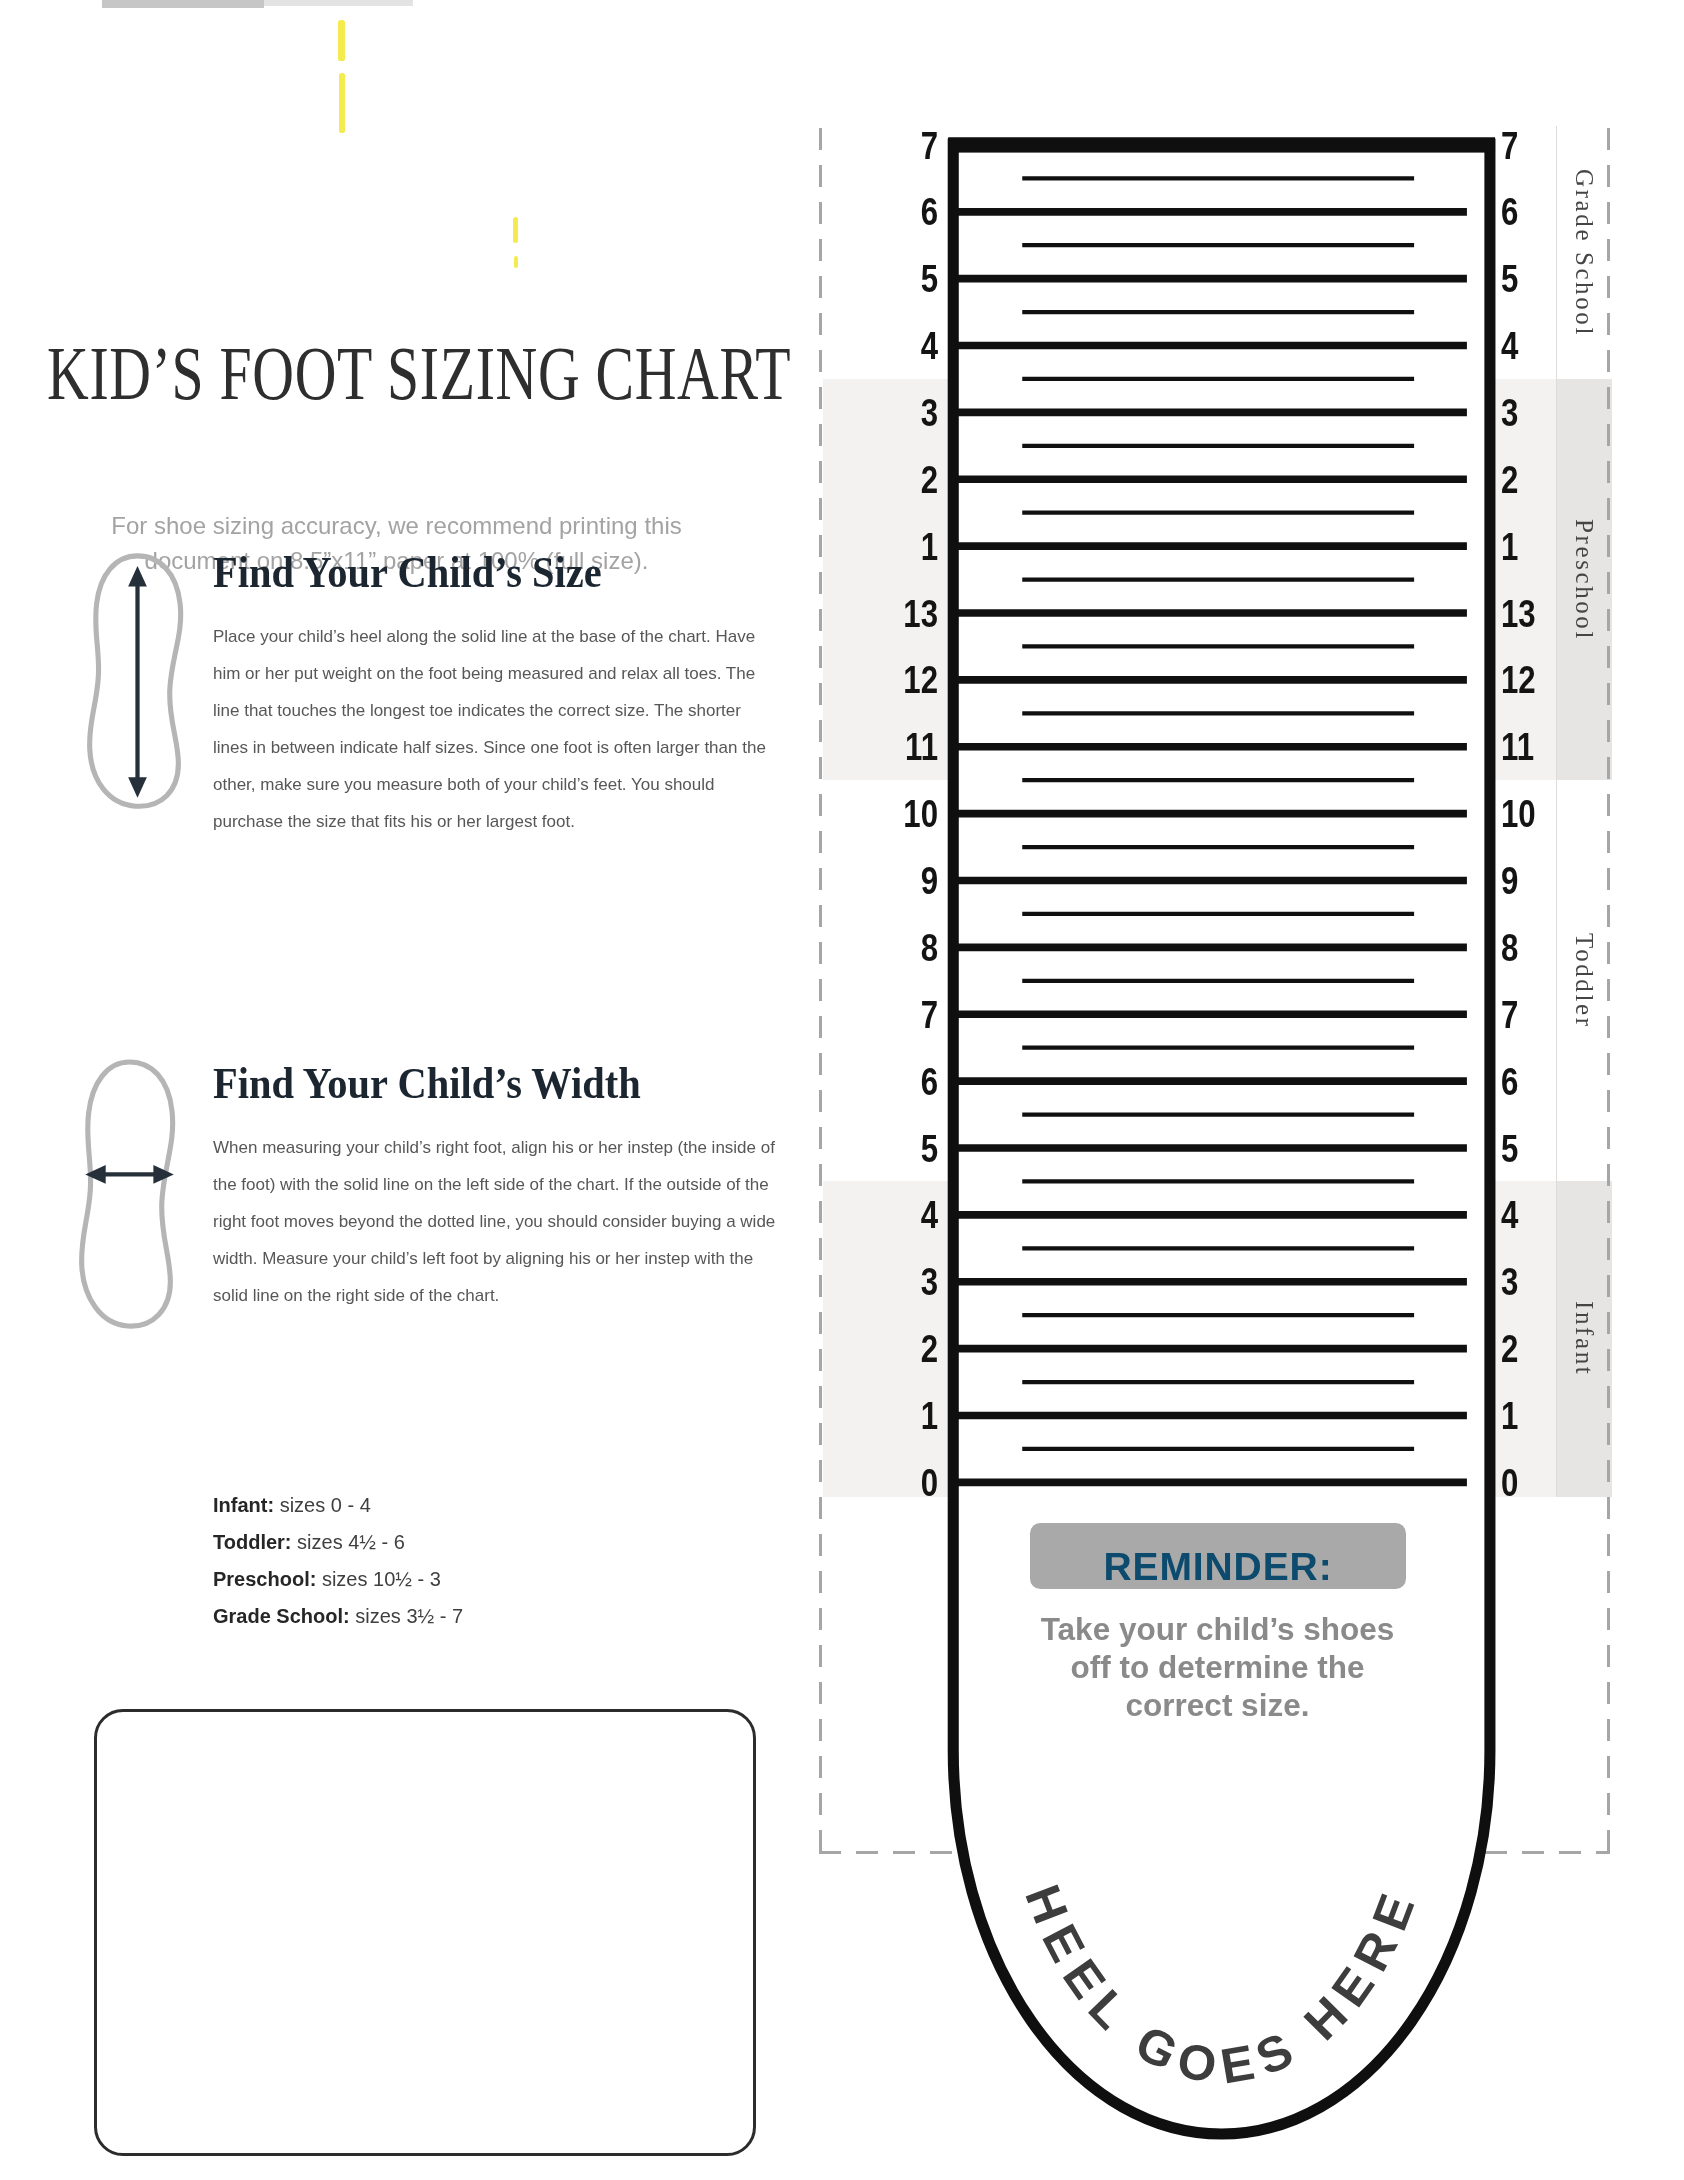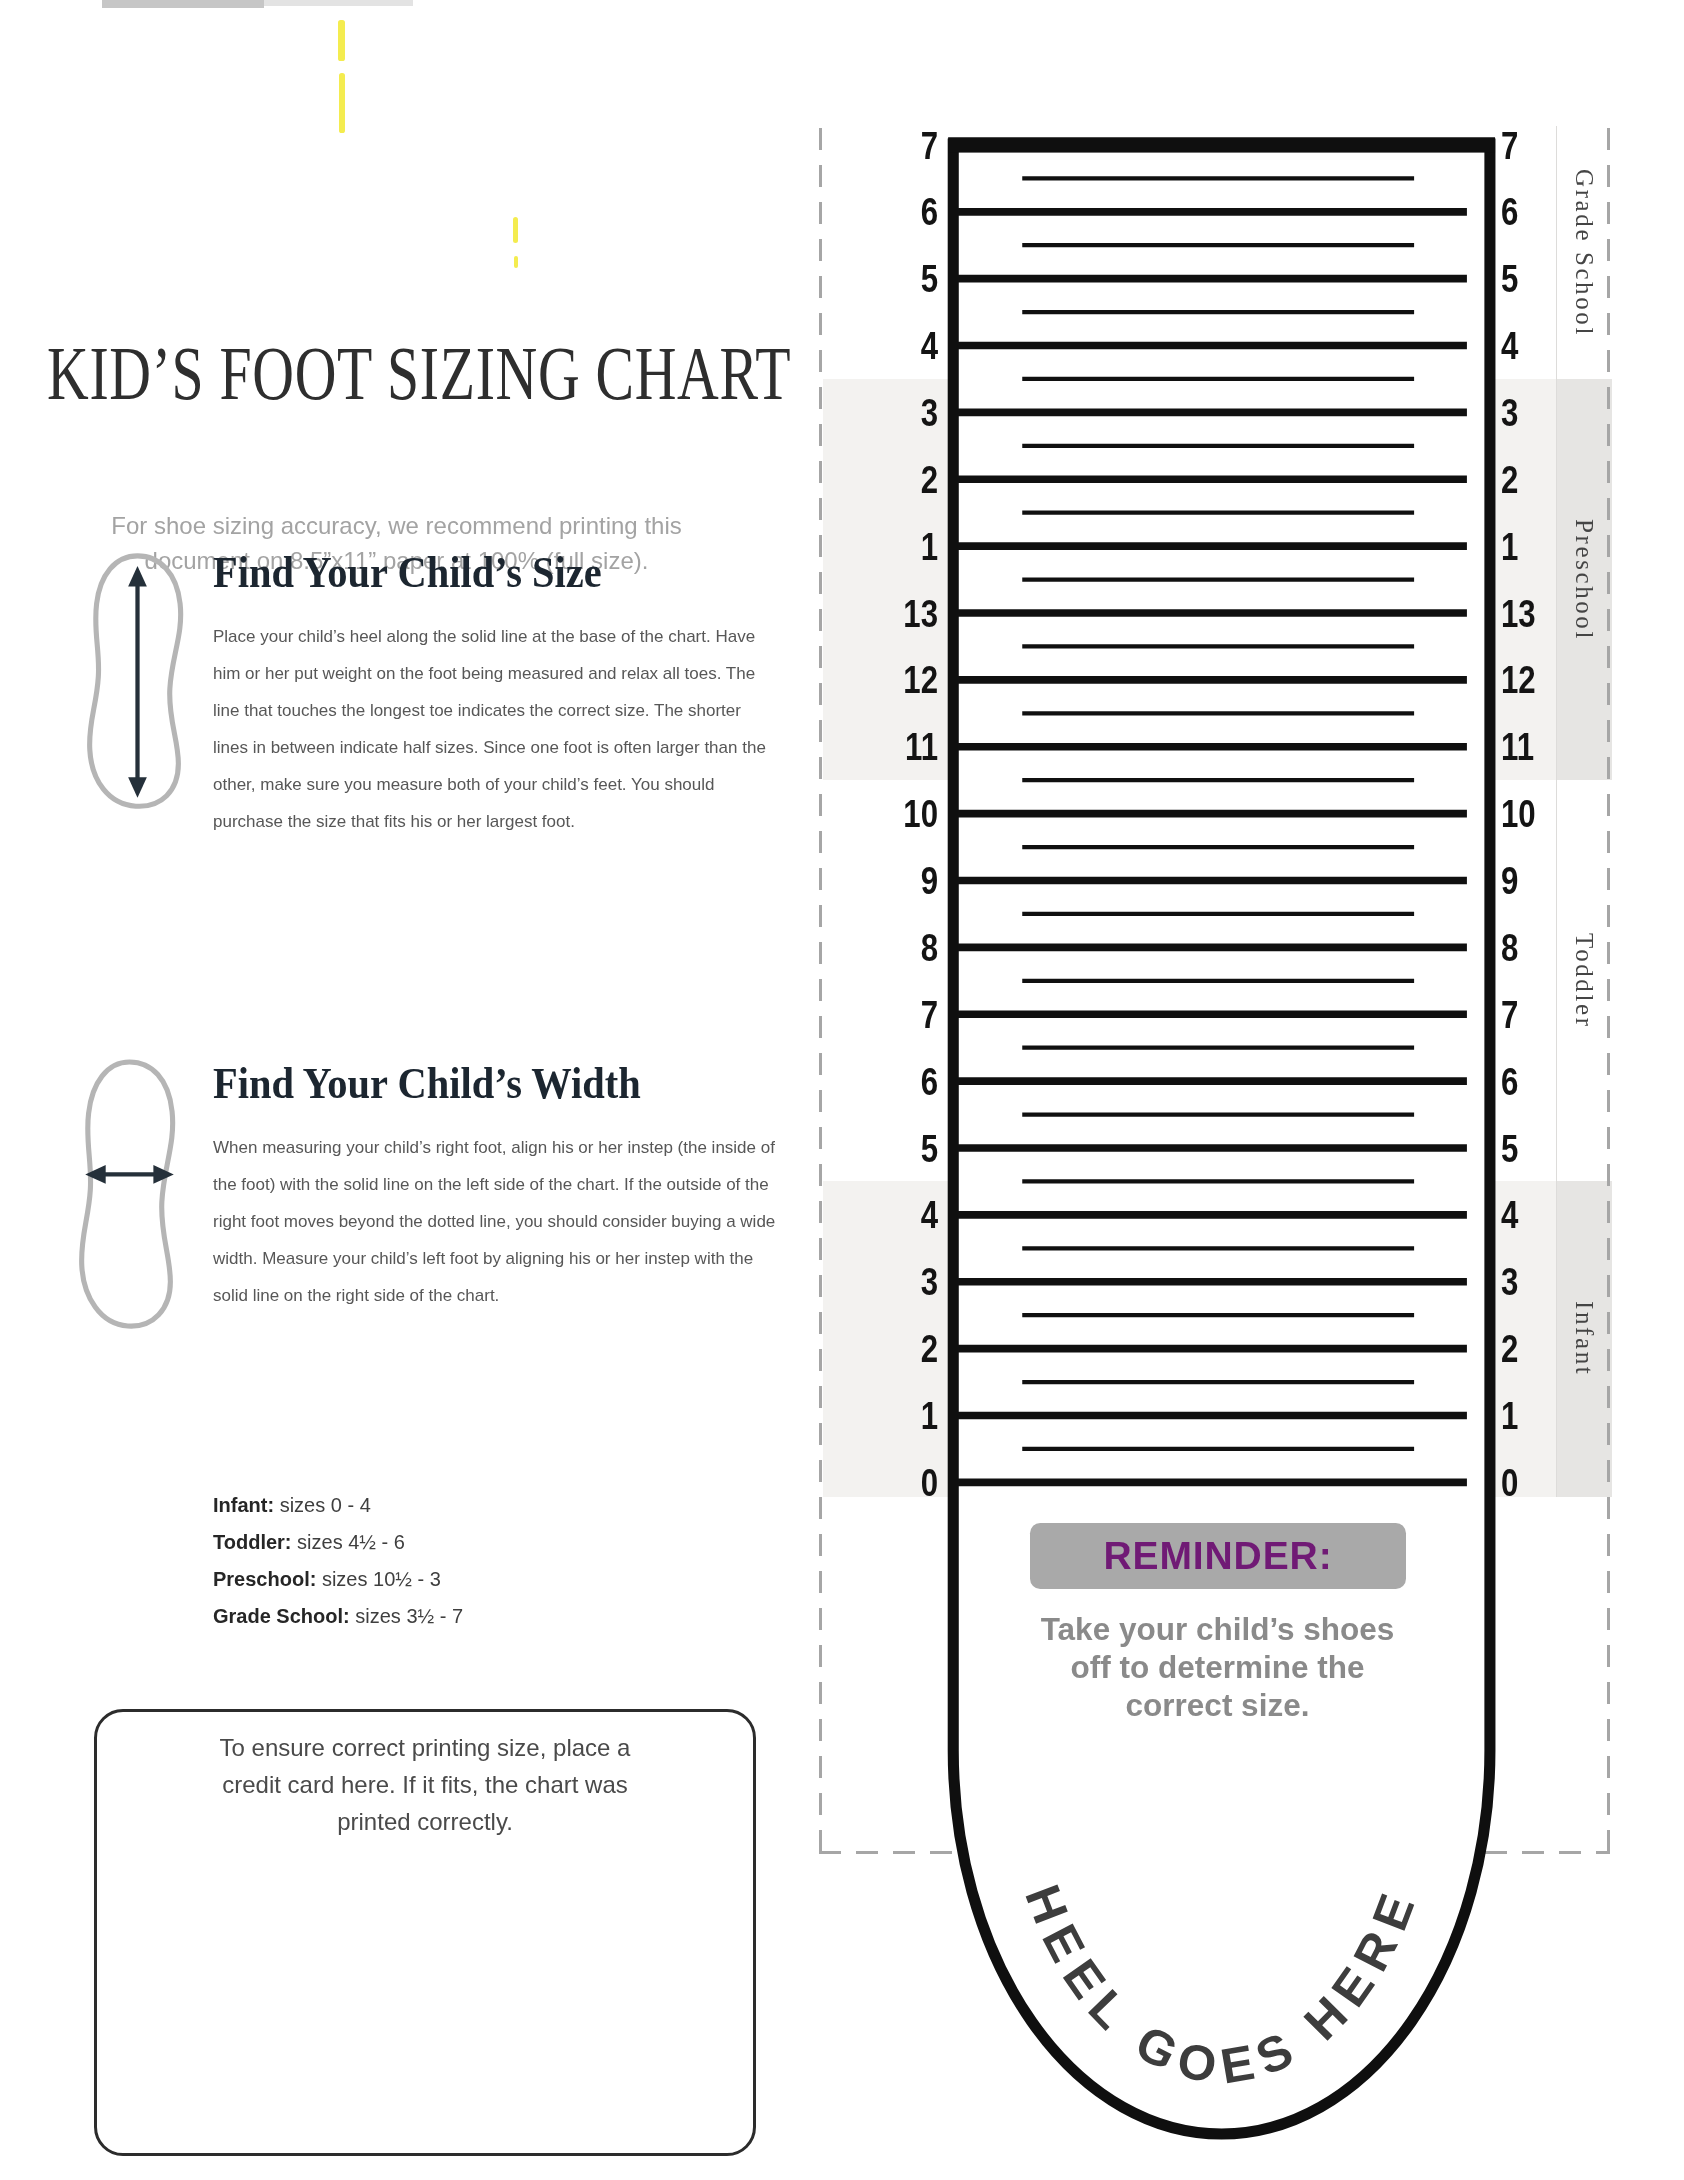--- a/index.html
+++ b/index.html
@@ -42,7 +42,7 @@
     writing-mode:vertical-rl;font-family:"Liberation Serif",serif;font-size:25px;color:#454545;
     letter-spacing:2.6px;}
   .reminder-box{left:1030px;top:1523px;width:376px;height:66px;background:#a9a9a9;border-radius:10.2px;
-    z-index:5;display:flex;align-items:center;justify-content:center;color:#701a75;
+    z-index:5;display:flex;align-items:flex-end;justify-content:center;color:#0c4a6e;
     font-size:39px;font-weight:bold;letter-spacing:0.9px;}
   .reminder-body{left:1026px;top:1610px;width:383px;z-index:5;text-align:center;
     font-size:31.5px;line-height:38px;color:#8a8a8a;font-weight:bold;}

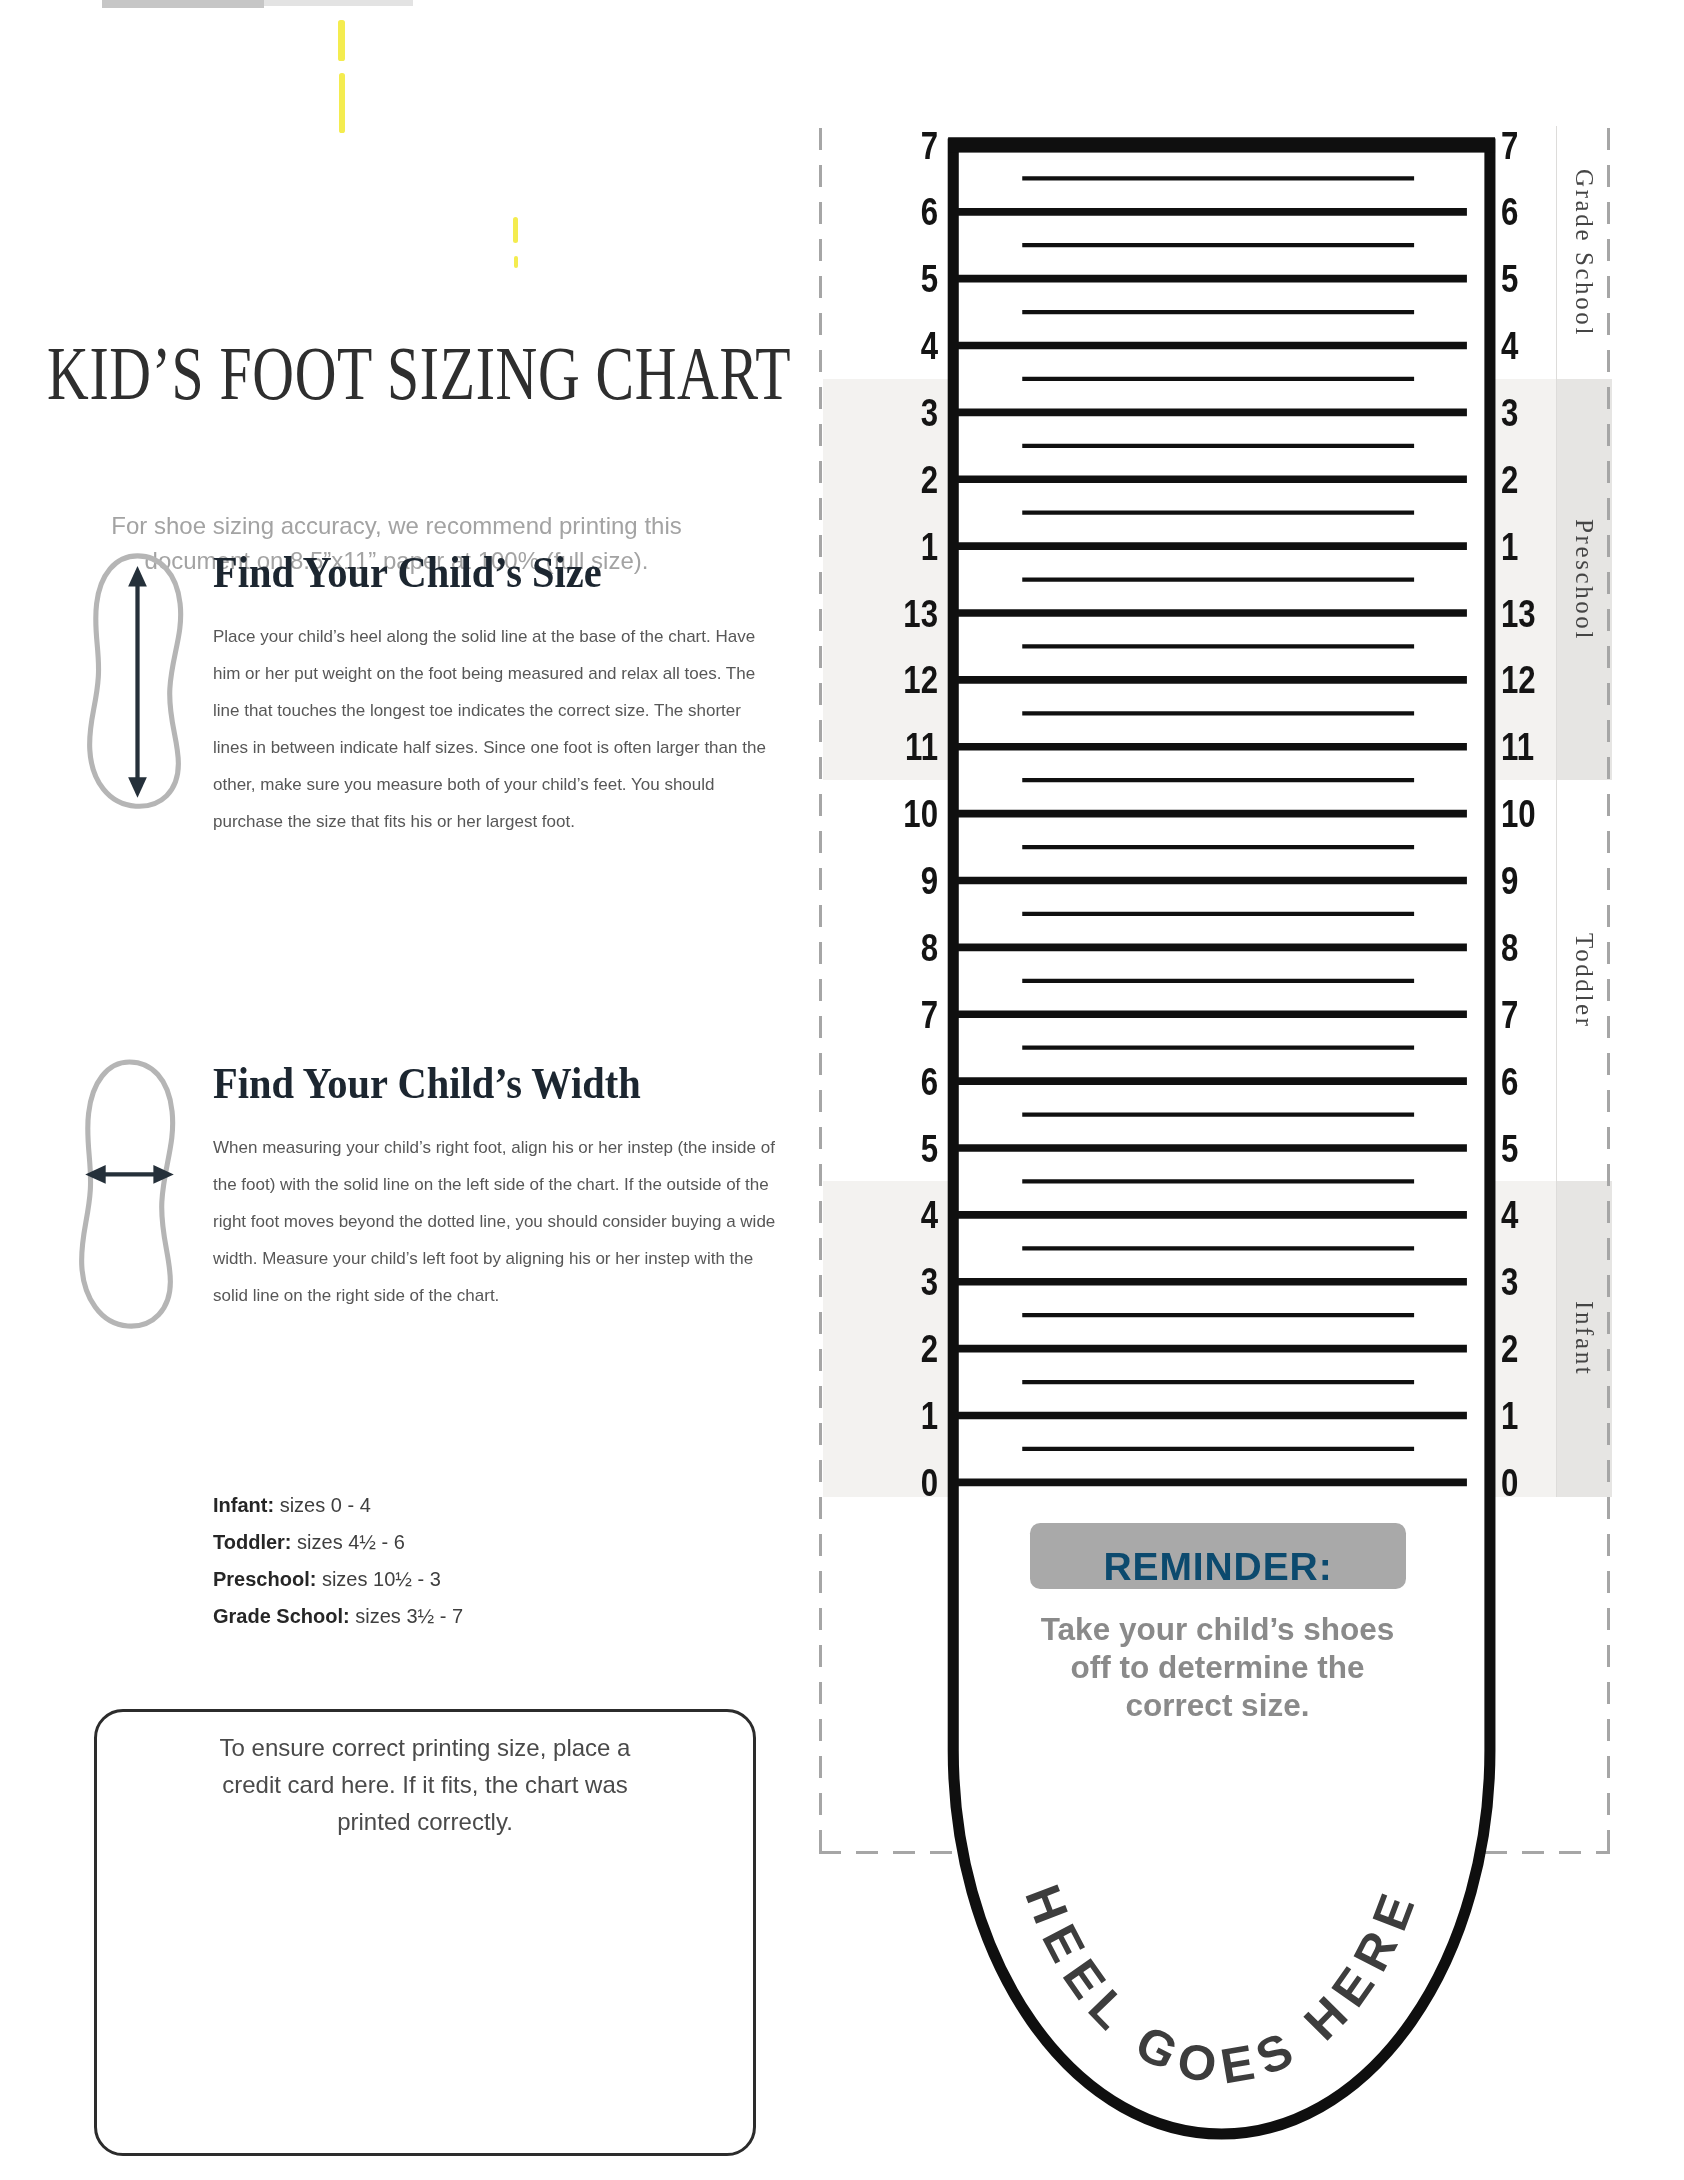--- a/index.html
+++ b/index.html
@@ -96,7 +96,6 @@
   </div>
 
   <div class="abs accuracy-box">
-    <div class="accuracy-body">To ensure correct printing size, place a credit card here. If it fits, the chart was printed correctly.</div>
   </div>
 
   <div id="bands" class="abs" style="left:0;top:0;width:100%;height:100%;z-index:1;">

